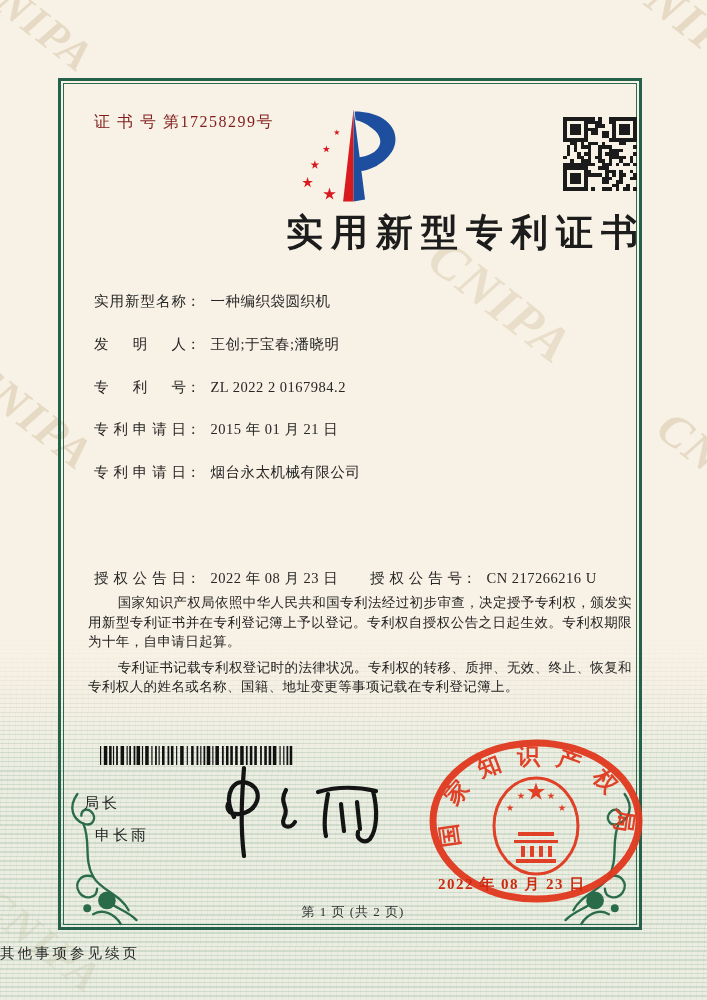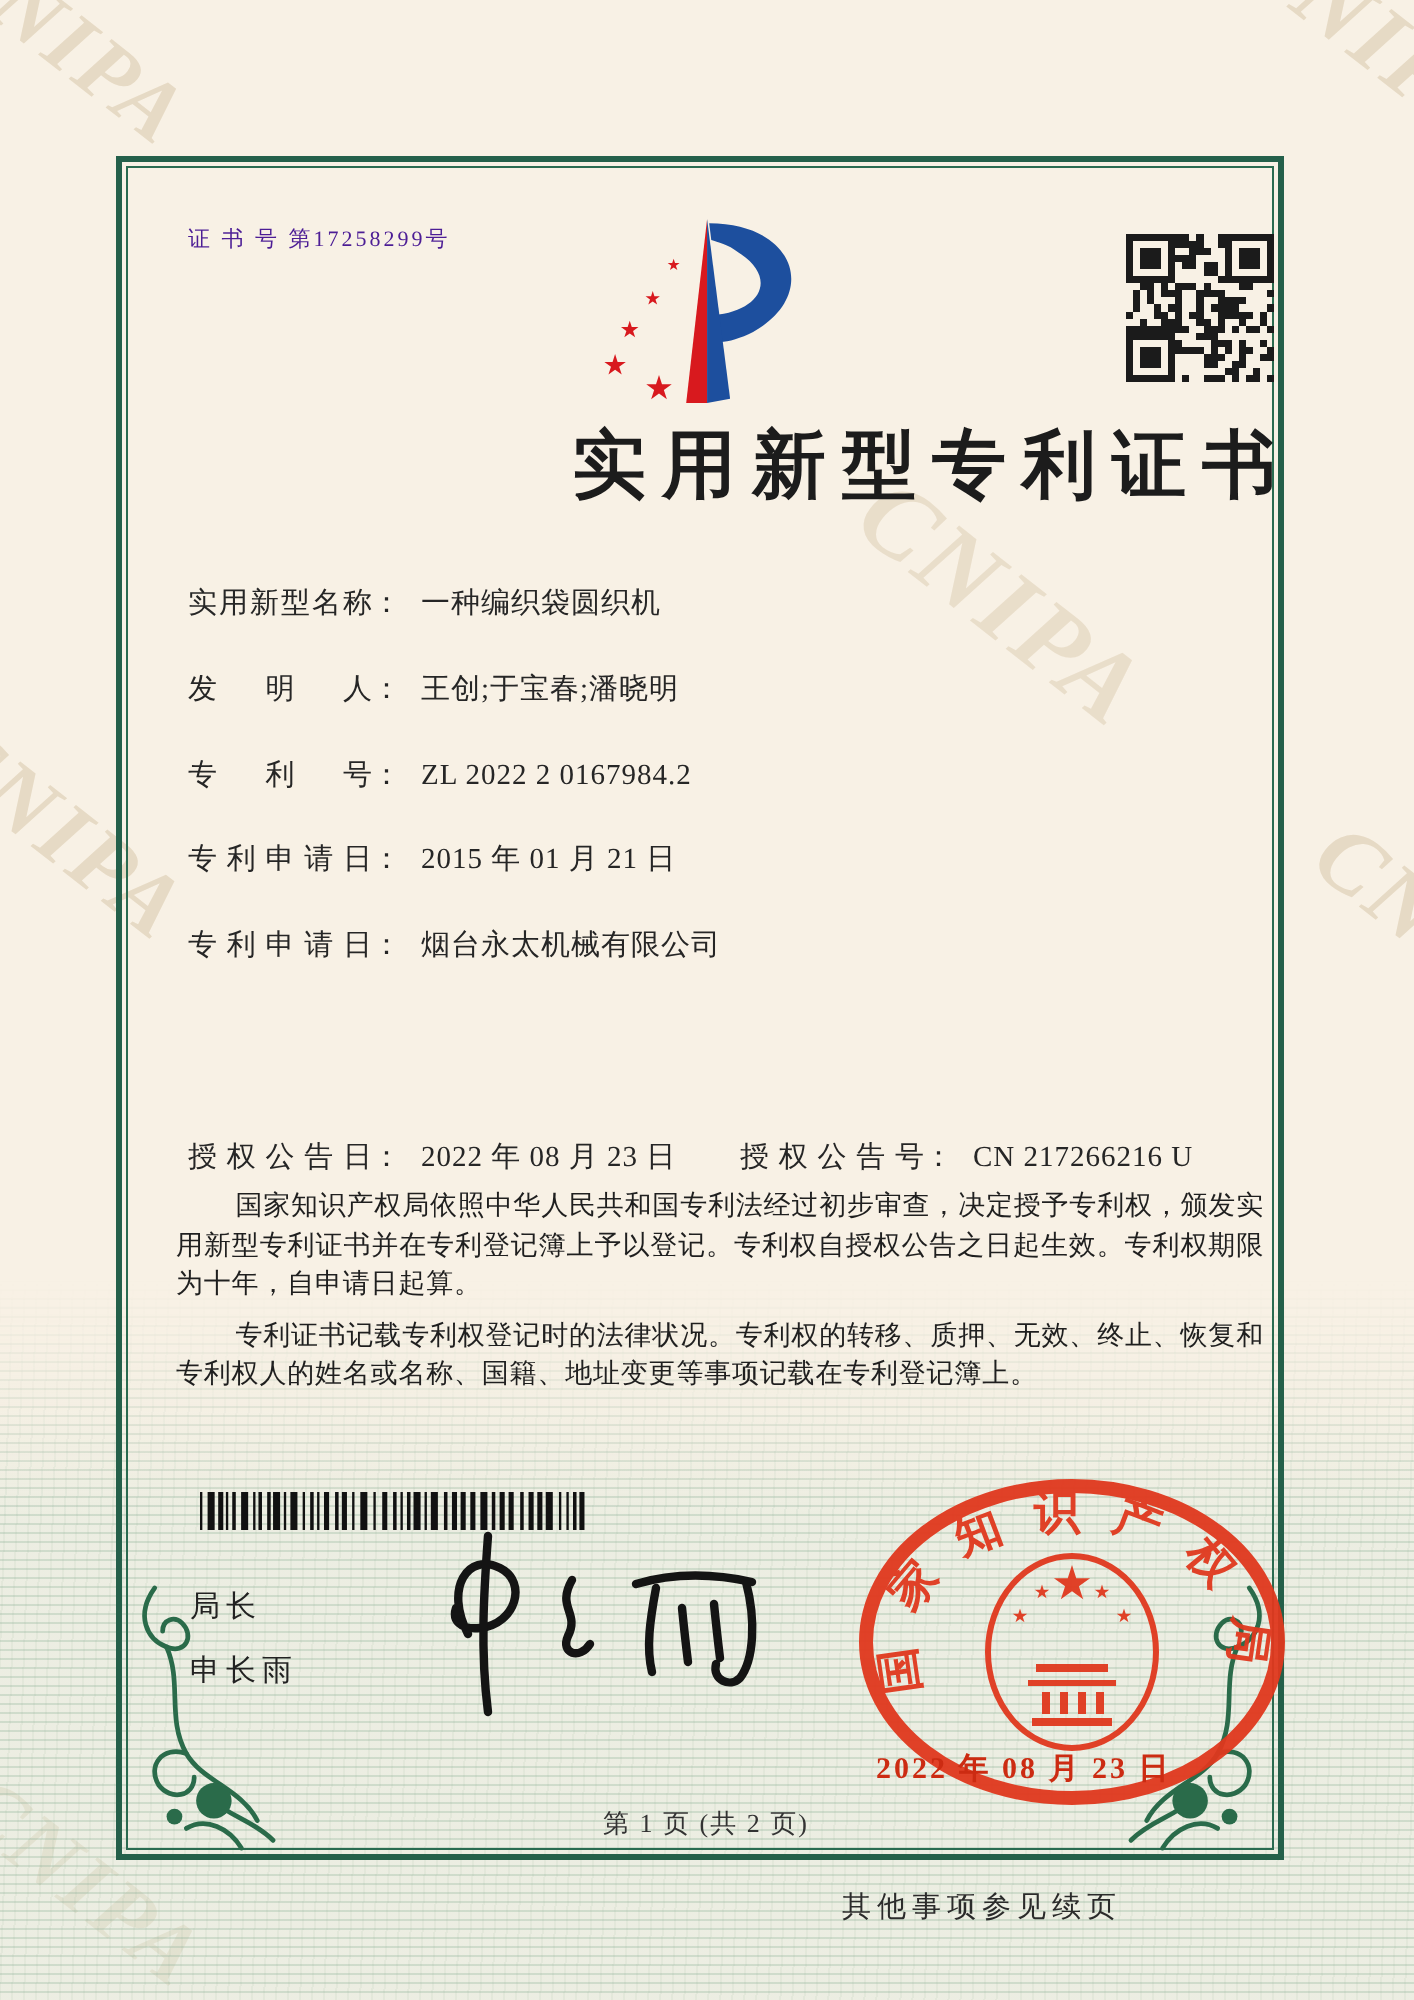--- a/index.html
+++ b/index.html
@@ -21,7 +21,7 @@
   .frame{position:absolute;left:58px;top:78px;width:584px;height:852px;border:3px solid #24604a;box-sizing:border-box;z-index:1;}
   .frame::after{content:'';position:absolute;inset:2px;border:1px solid #2a6b50;}
   
-  .cert-no{left:94px;top:112px;font-size:11px;color:#4c1d95;letter-spacing:1.5px;z-index:2;}
+  .cert-no{left:94px;top:112px;font-size:16px;color:#7f1d1d;letter-spacing:1.5px;z-index:2;}
   .logo{left:295px;top:105px;width:115px;height:100px;z-index:2;}
   .qr{left:563px;top:117px;width:74px;height:74px;z-index:2;}
   .qr svg{width:100%;height:100%;fill:#1b1b1b;shape-rendering:crispEdges;}

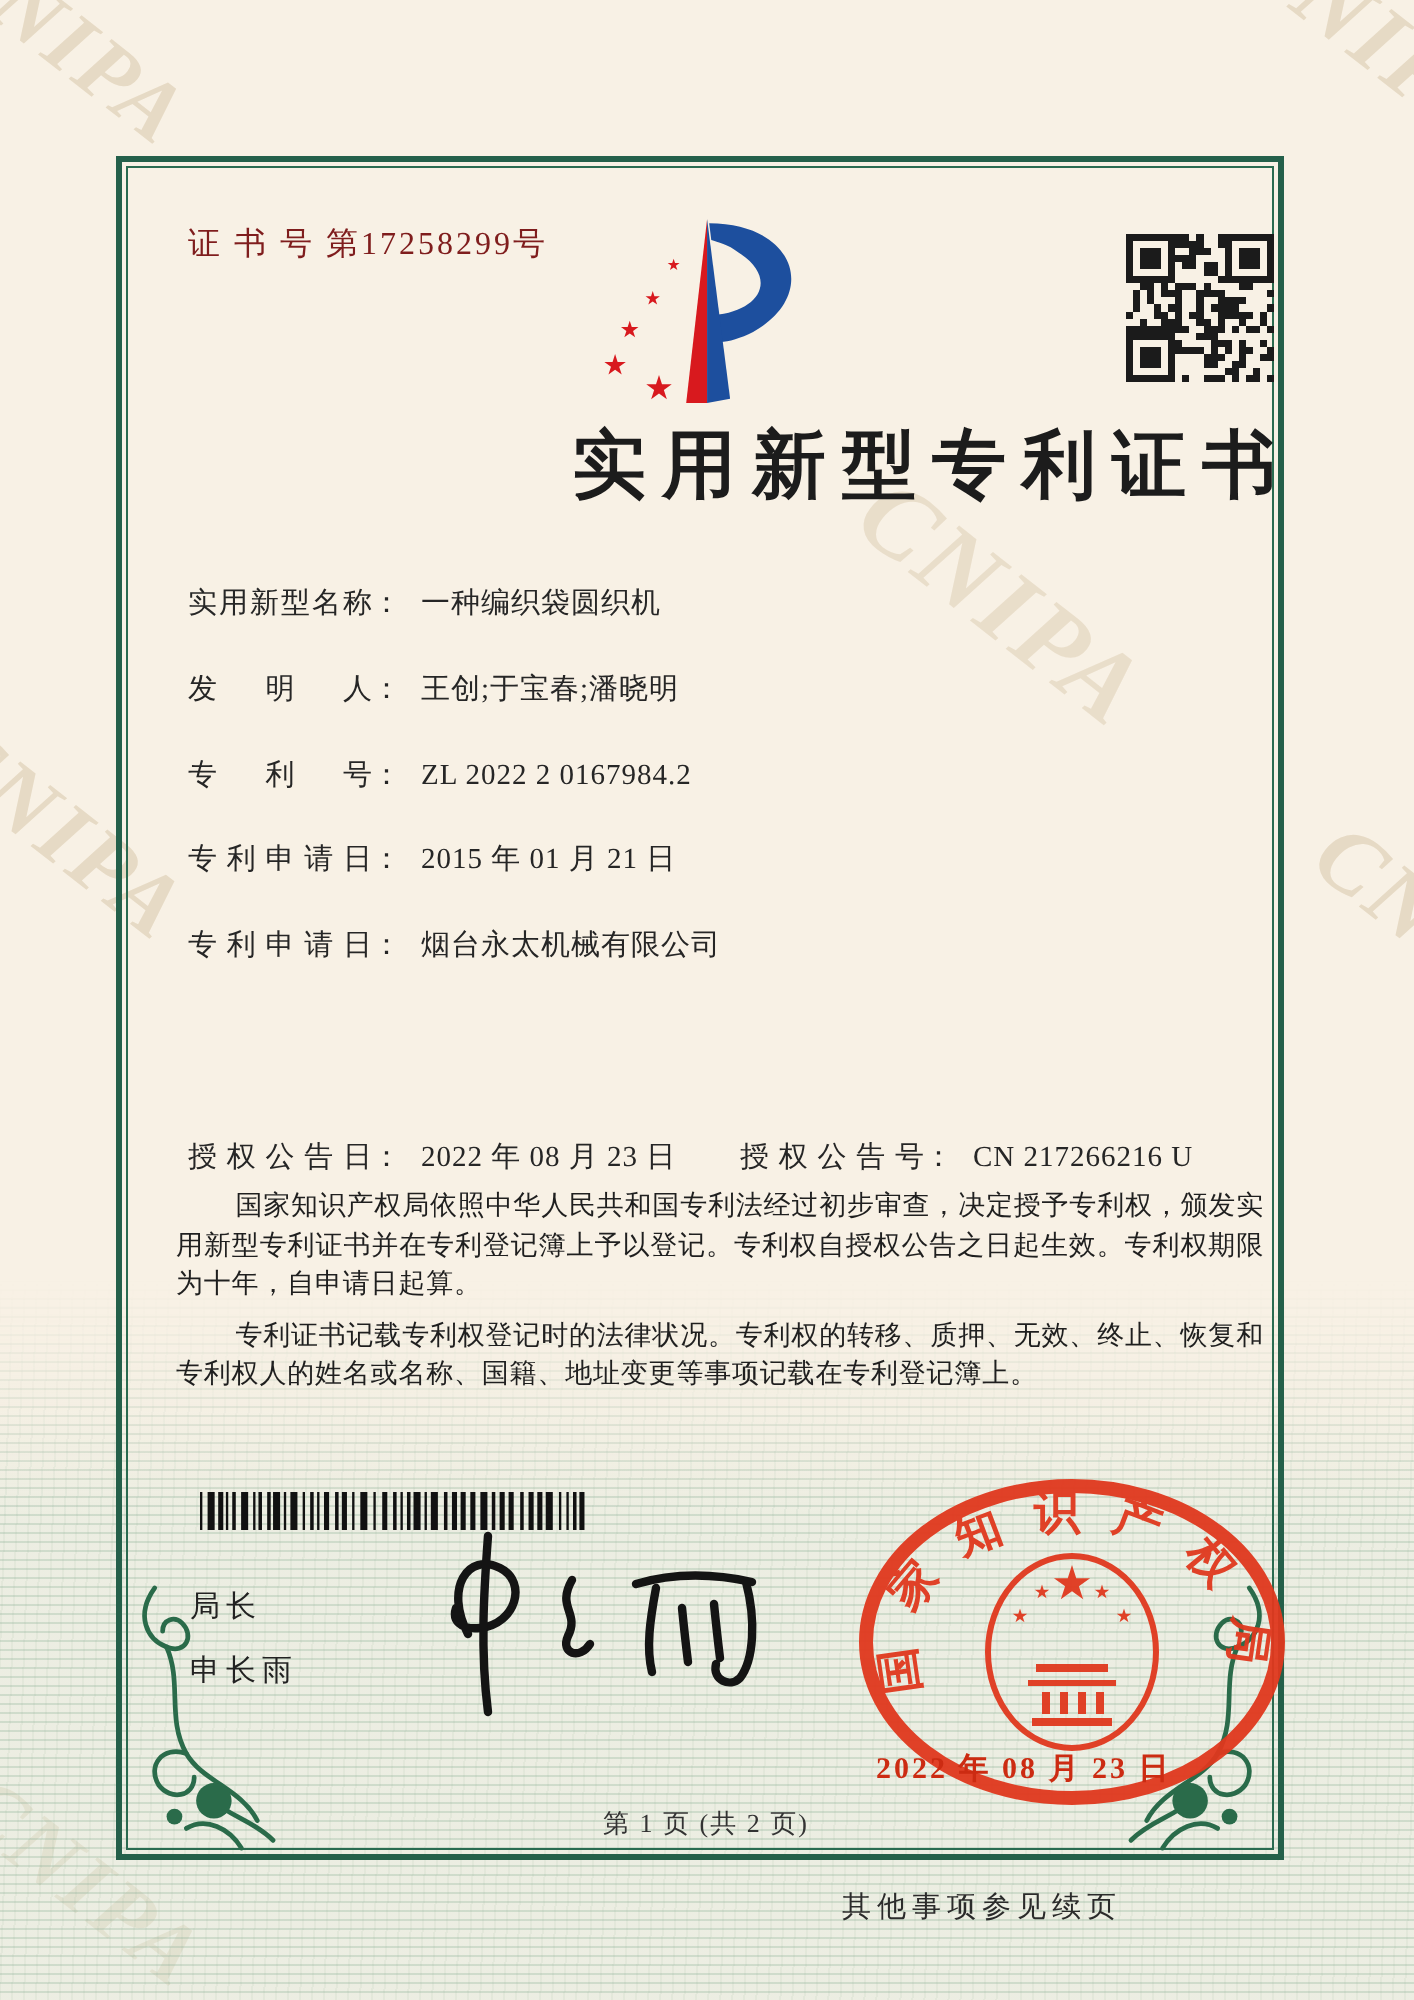--- a/index.html
+++ b/index.html
@@ -41,7 +41,7 @@
   .barcode{left:100px;top:746px;width:196px;height:19px;z-index:2;}
   .barcode svg{width:100%;height:100%;fill:#111;}
   
-  .sig-title{left:95px;top:794px;font-family:Liberation Sans, sans-serif;font-size:15px;letter-spacing:3px;color:#222;z-index:2;}
+  .sig-title{left:84px;top:794px;font-family:Liberation Sans, sans-serif;font-size:15px;letter-spacing:3px;color:#222;z-index:2;}
   .sig-name{left:95px;top:826px;font-family:"Liberation Sans","DejaVu Sans",sans-serif;font-size:15px;letter-spacing:3px;color:#222;z-index:2;text-align:right;}
   .sig-script{left:200px;top:760px;width:200px;height:105px;z-index:2;}
   

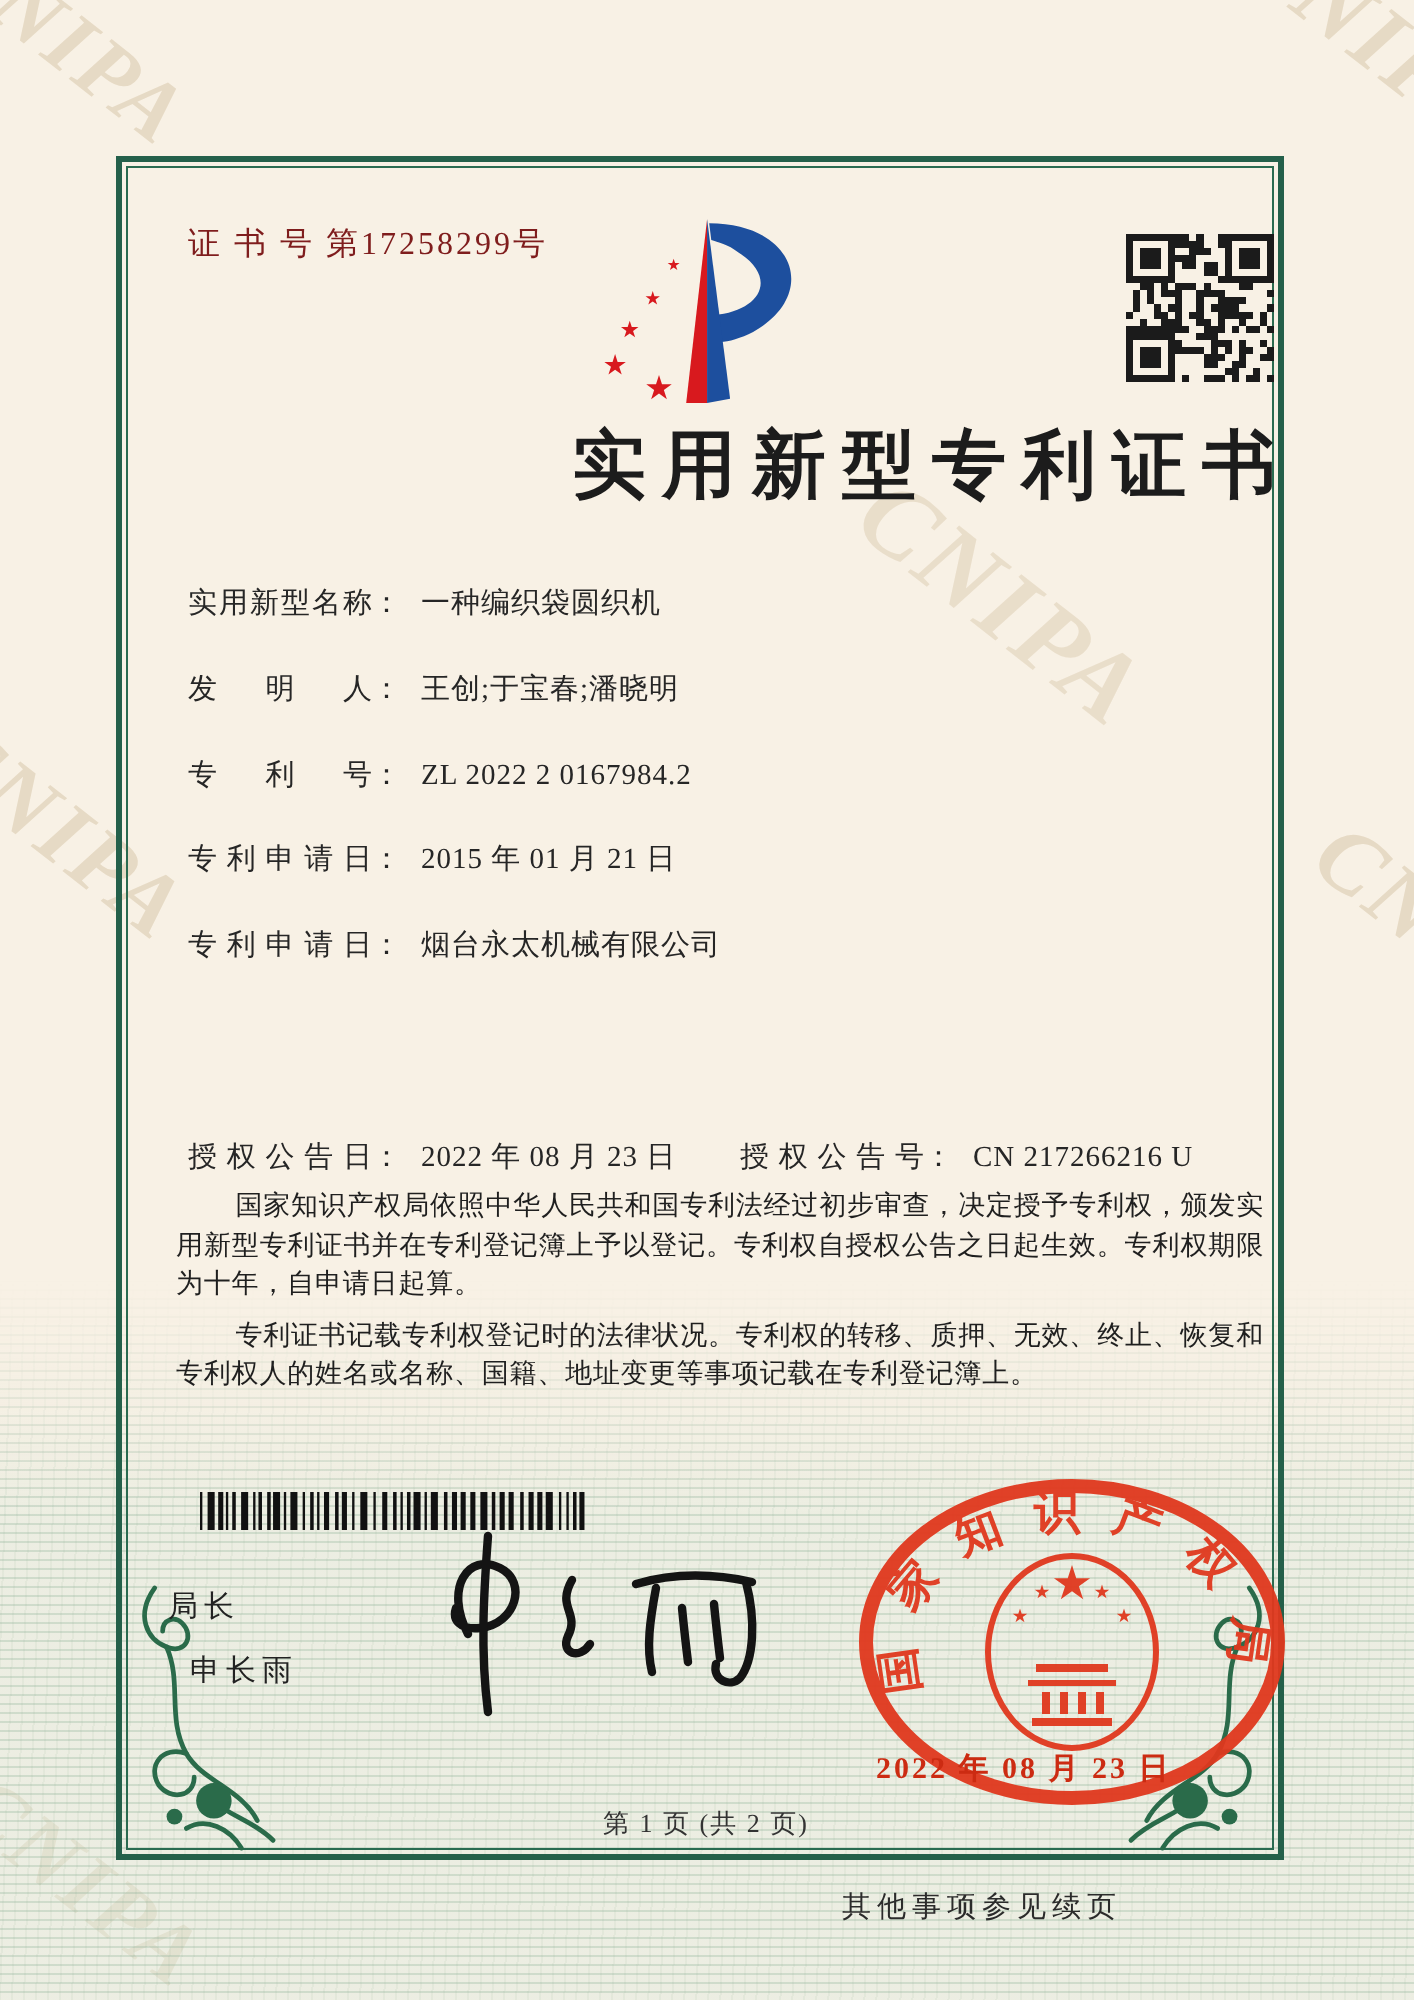--- a/index.html
+++ b/index.html
@@ -50,7 +50,7 @@
              letter-spacing:1.5px;z-index:4;white-space:nowrap;}
   
   .page-num{left:60px;top:903px;width:586px;text-align:center;font-size:13px;letter-spacing:1px;color:#333;z-index:2;}
-  .note{left:0;top:944px;width:561px;text-align:right;font-size:14.5px;letter-spacing:3px;color:#2b2b2b;z-index:2;}
+  .note{left:0;top:944px;width:561px;text-align:left;font-size:14.5px;letter-spacing:3px;color:#2b2b2b;z-index:2;}
   .ornament{z-index:2;}
 </style>
 </head>

